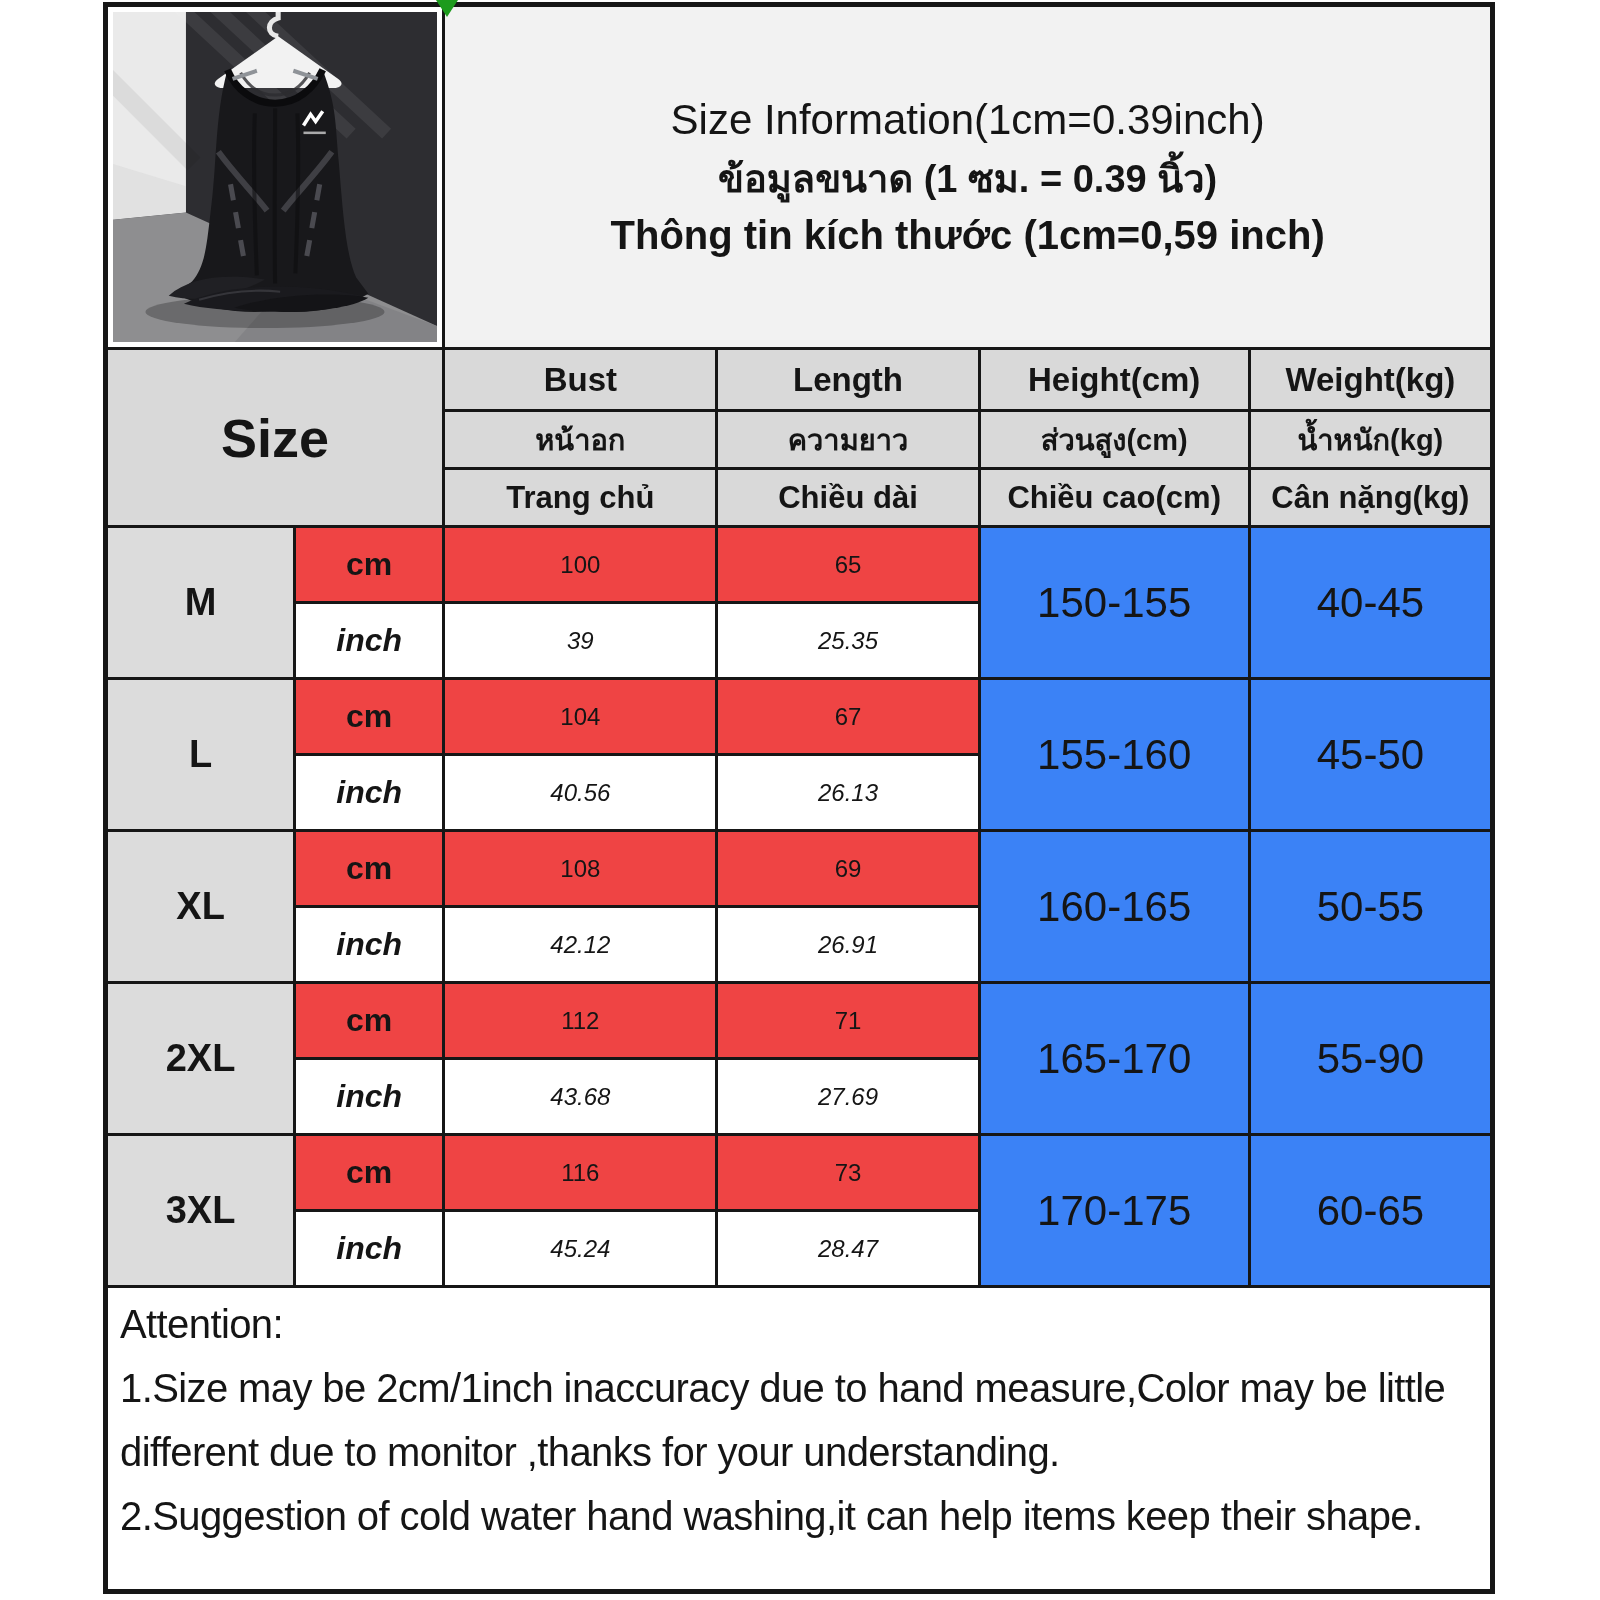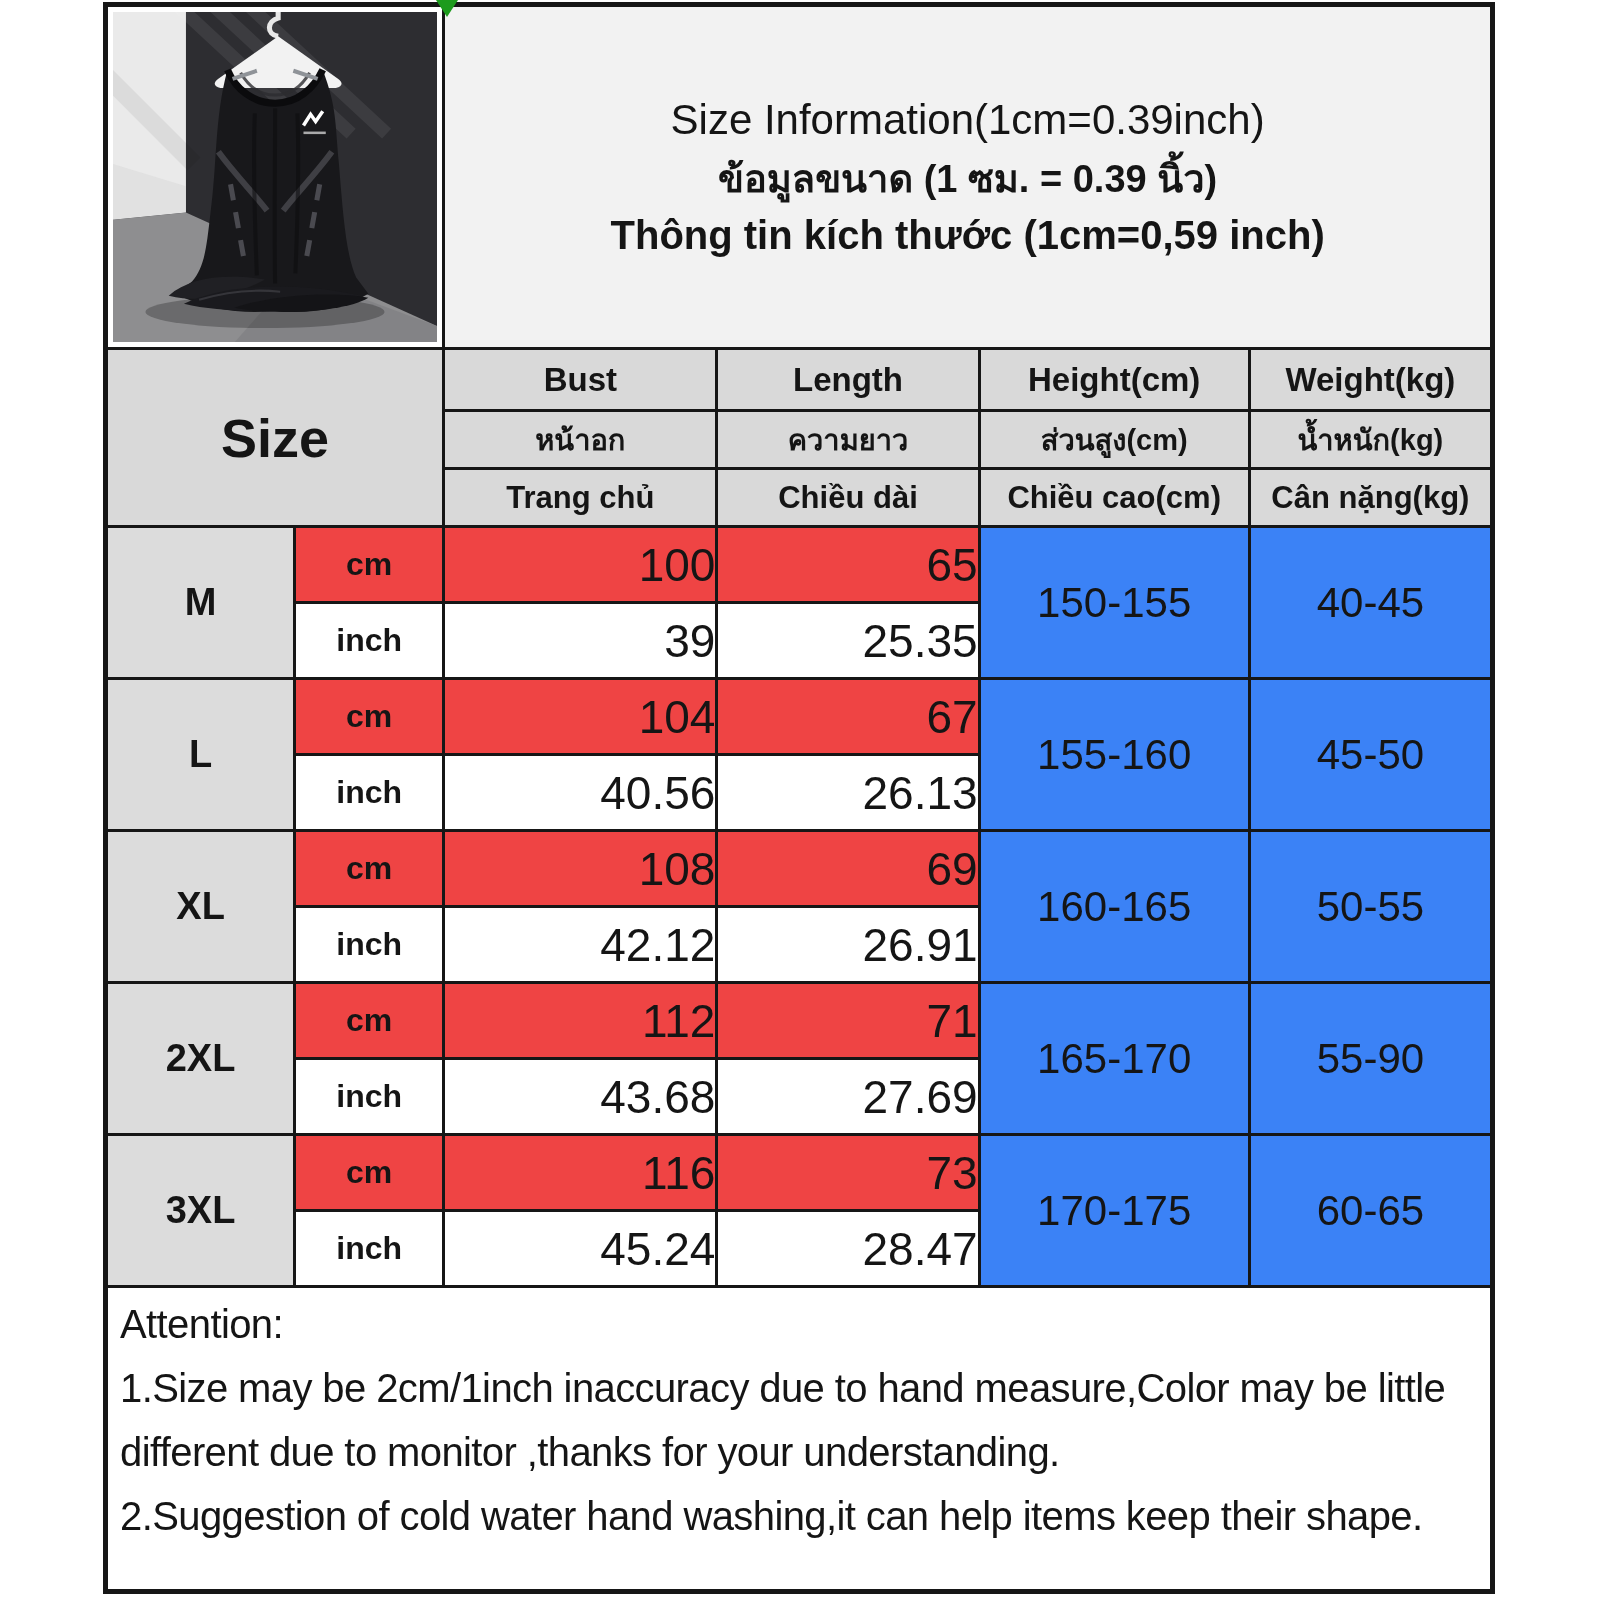--- a/index.html
+++ b/index.html
@@ -40,7 +40,7 @@
   tr.sub-cm,tr.sub-inch{height:76px;}
   td.cell-size{background:#dcdcdc;font-size:38px;font-weight:bold;}
   td.cell-unit{font-size:32px;font-weight:bold;}
-  td.val{font-size:46px;text-align:right;}
+  td.val{font-size:24px;}
   tr.sub-cm td.cell-unit,tr.sub-cm td.val{background:#ef4444;}
   td.cell-range{background:#3b82f6;font-size:42px;}
   tr.sub-inch td{background:#ffffff;}

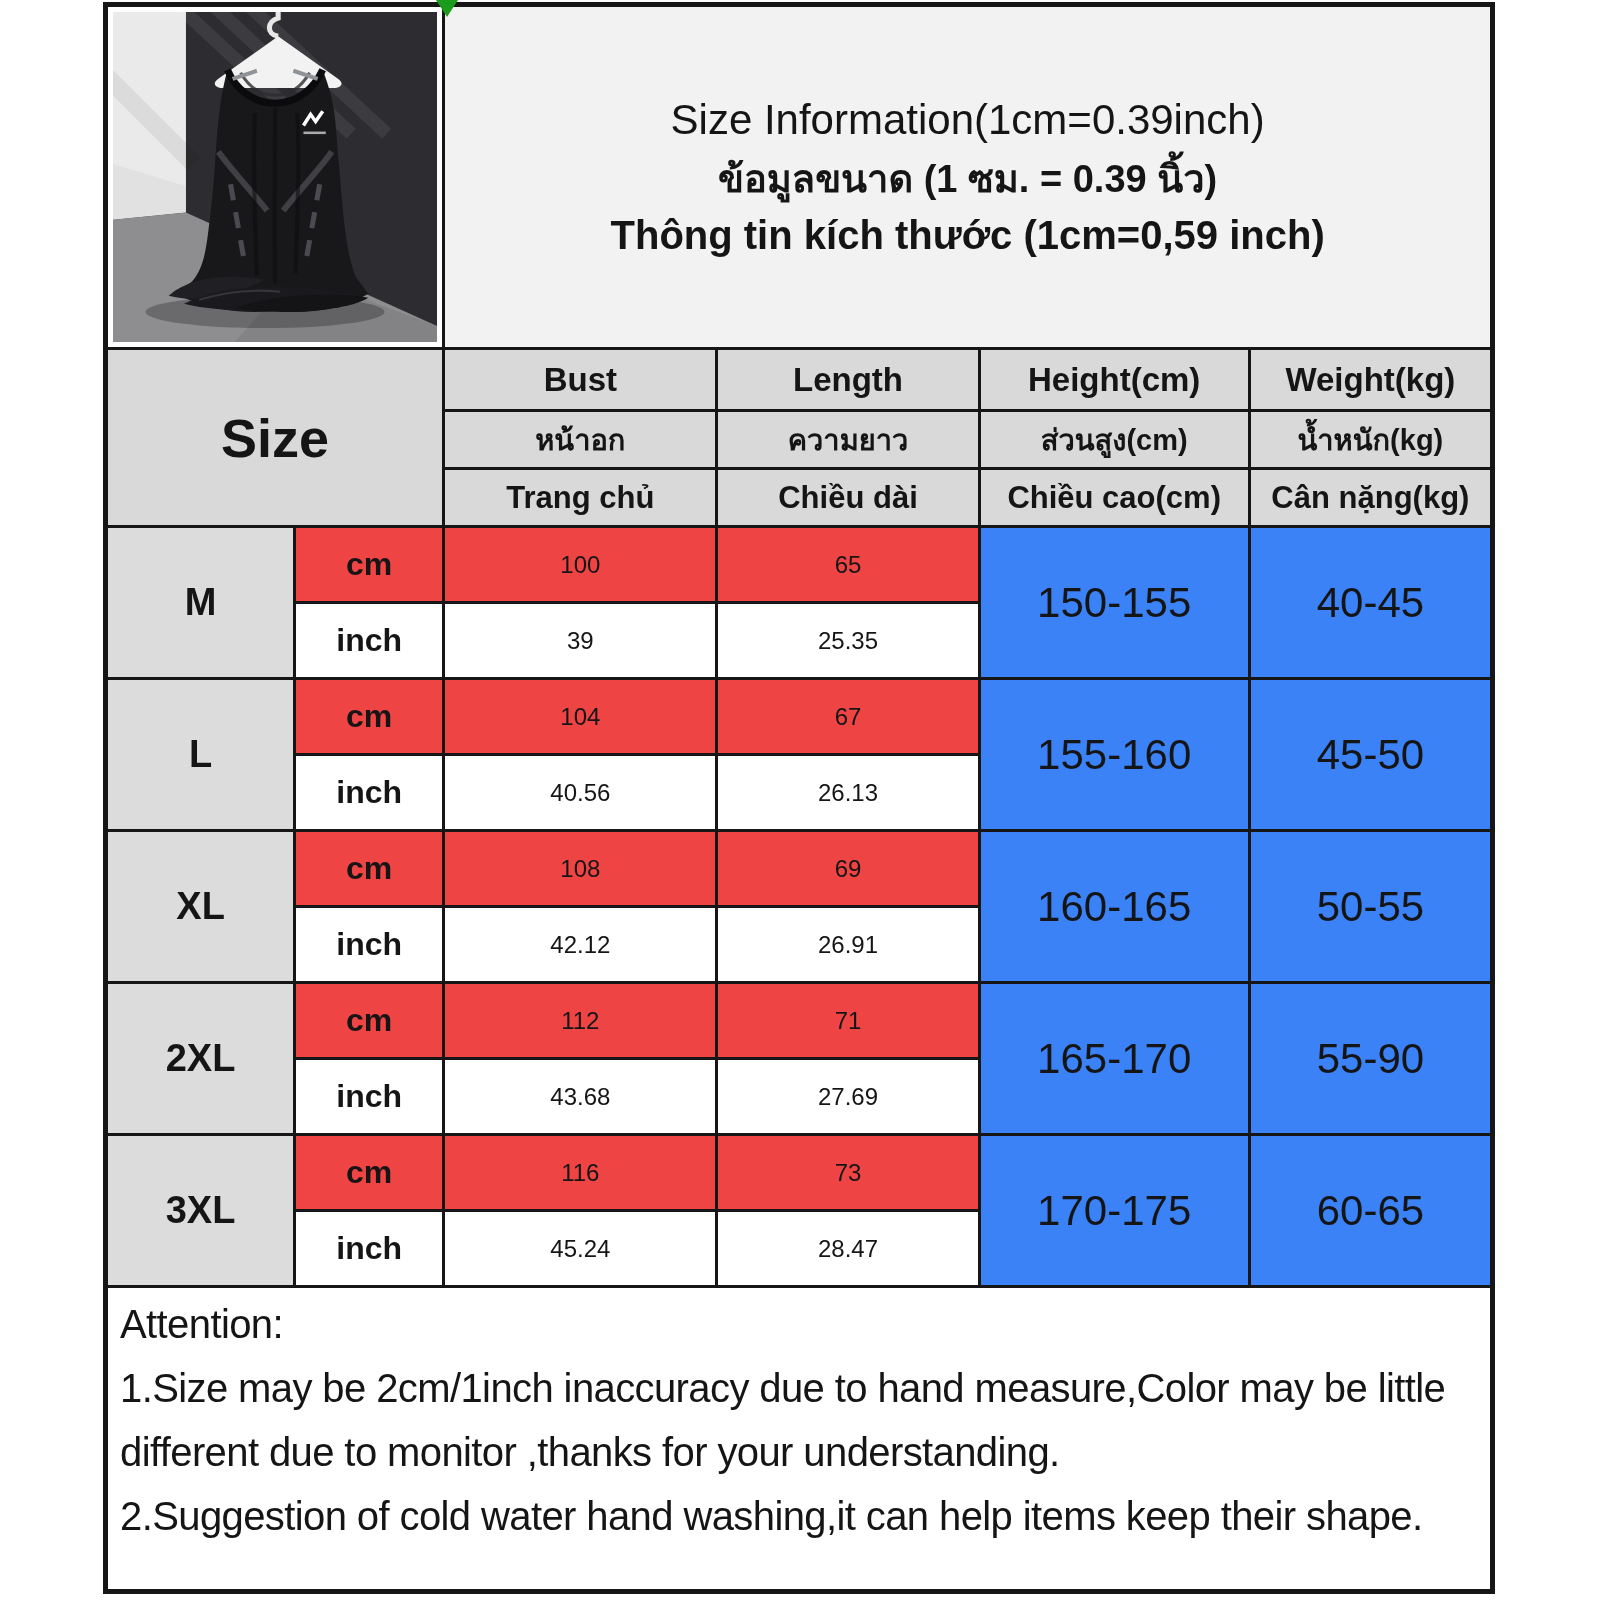--- a/index.html
+++ b/index.html
@@ -43,7 +43,7 @@
   td.val{font-size:24px;}
   tr.sub-cm td.cell-unit,tr.sub-cm td.val{background:#ef4444;}
   td.cell-range{background:#3b82f6;font-size:42px;}
-  tr.sub-inch td{background:#ffffff;}
+  tr.sub-inch td{background:#ffffff;font-style:italic;}
   
   td.attention-cell{
     text-align:left;vertical-align:top;

